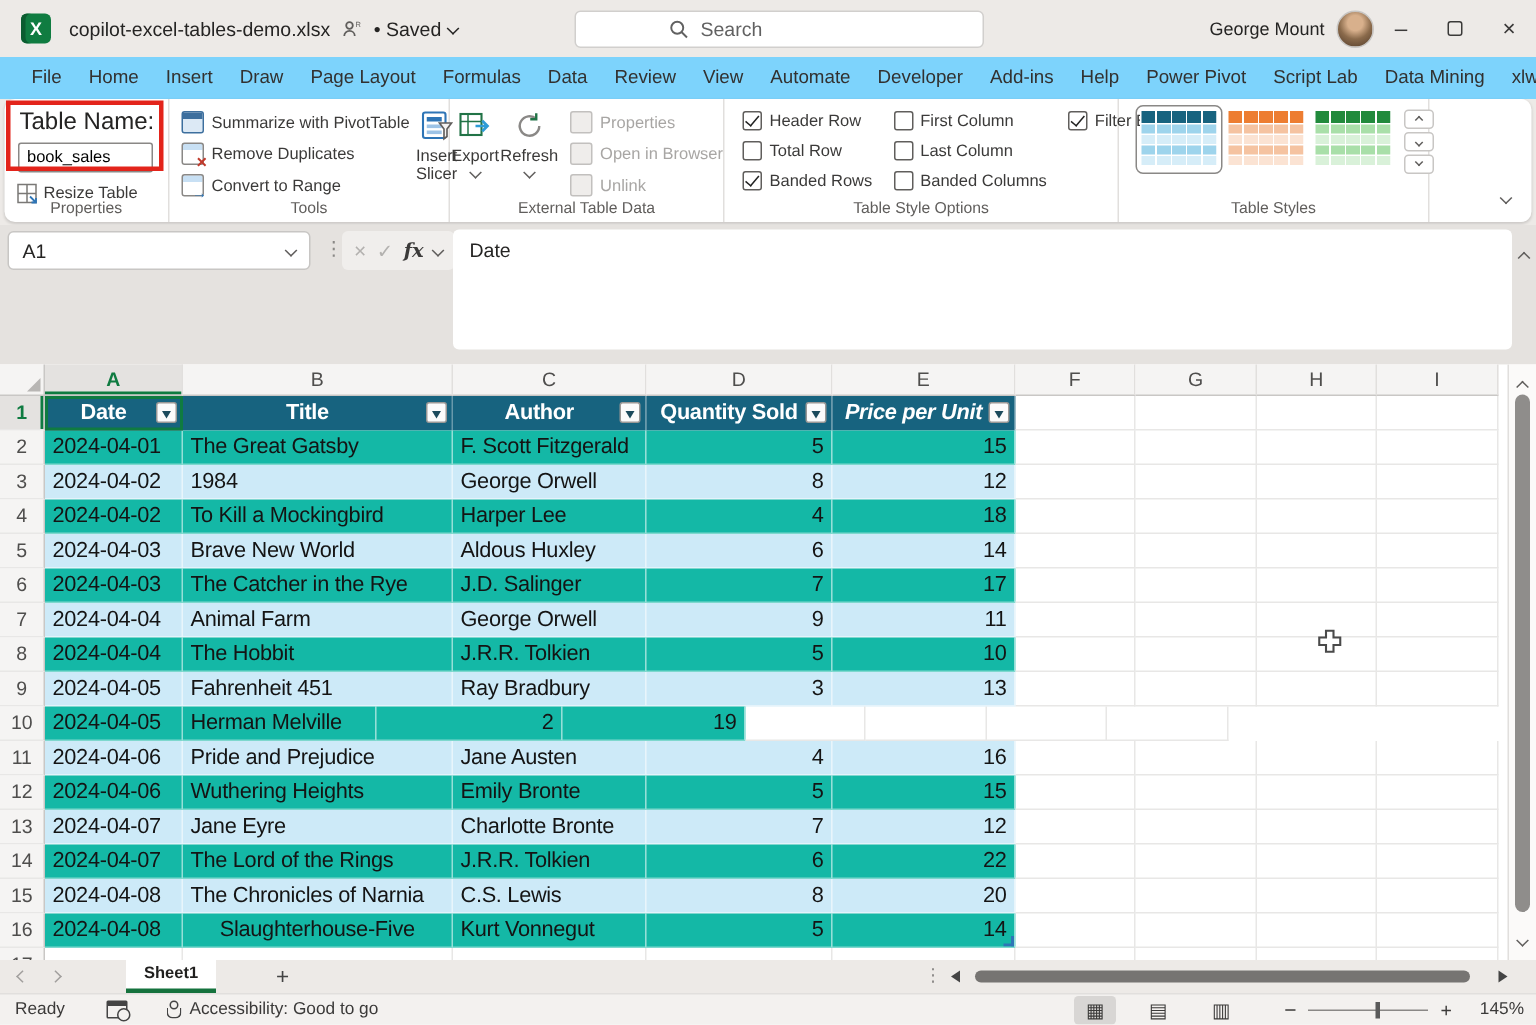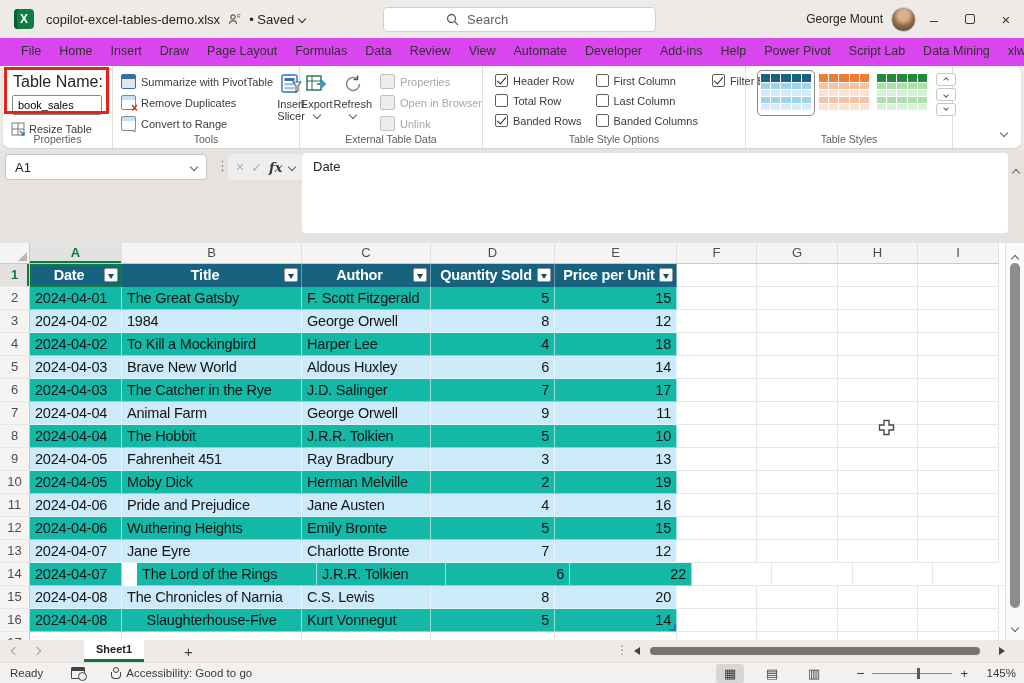--- a/index.html
+++ b/index.html
@@ -24,7 +24,7 @@
   .maxglyph { width:10px; height:10px; border:1.3px solid #3B3A39; border-radius:2px; }
 
   
-  .tabbar { height:28px; display:flex; align-items:flex-end; padding-left:12px; background:#d946ef; }
+  .tabbar { height:28px; display:flex; align-items:flex-end; padding-left:12px; background:#7dd3fc; }
   .rtab { padding:0 9px; font-size:12.5px; height:28px; line-height:26px; color:#323130; white-space:nowrap; }
 
   

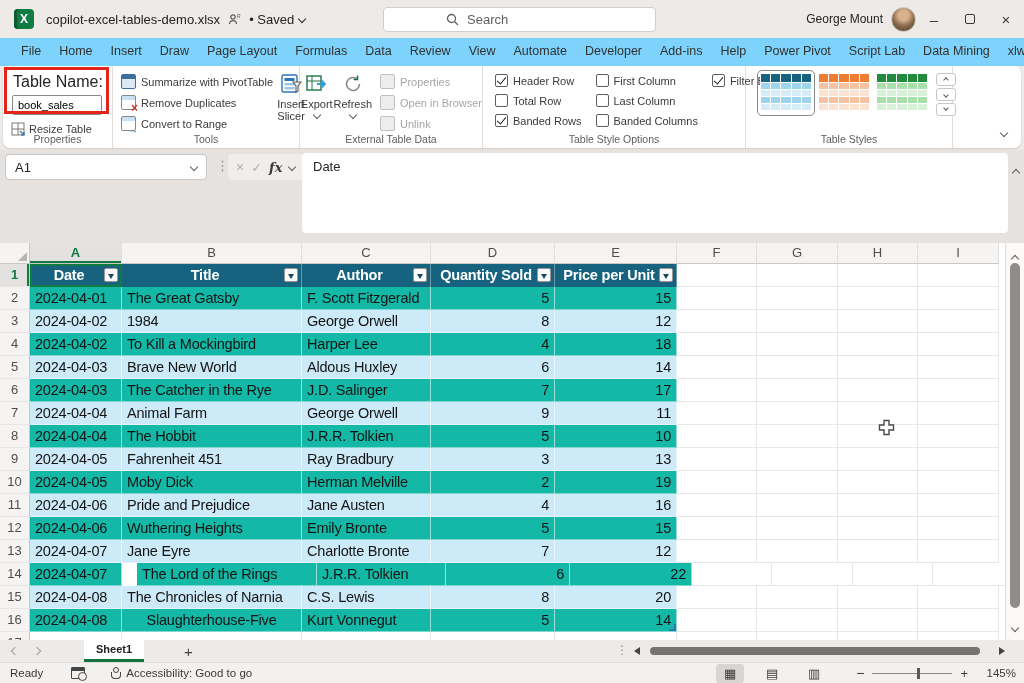--- a/index.html
+++ b/index.html
@@ -414,7 +414,7 @@
         <div class="cell th" style="width: 180px;">Title<div class="fbtn"></div></div>
         <div class="cell th" style="width: 129px;">Author<div class="fbtn"></div></div>
         <div class="cell th" style="width: 124px;">Quantity Sold<div class="fbtn"></div></div>
-        <div class="cell th" style="width: 122px;">Price per Unit<div class="fbtn"></div></div>
+        <div class="cell th" style="width: 122px; font-style: italic;">Price per Unit<div class="fbtn"></div></div>
         <div class="cell empty" style="width: 80px;"></div>
         <div class="cell empty" style="width: 81px;"></div>
         <div class="cell empty" style="width: 80px;"></div>

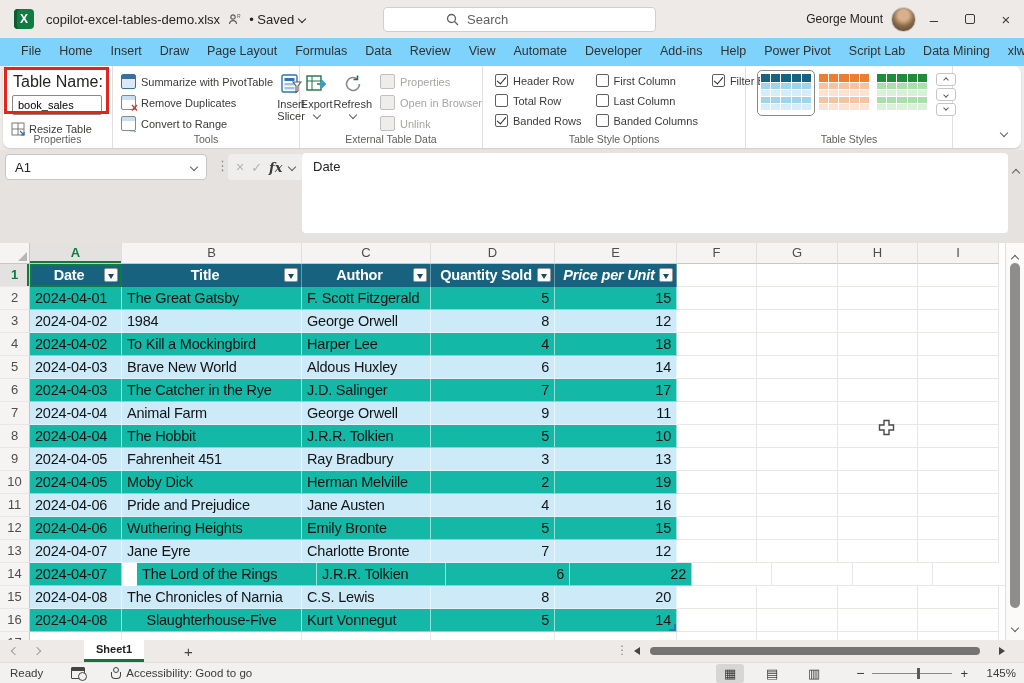--- a/index.html
+++ b/index.html
@@ -519,7 +519,6 @@
       <div class="grow">
         <div class="rnum">10</div>
         <div class="cell b1" style="width: 92px;">2024-04-05</div>
-        <div class="cell b1" style="width: 180px;">Moby Dick</div>
         <div class="cell b1" style="width: 129px;">Herman Melville</div>
         <div class="cell b1 num" style="width: 124px;">2</div>
         <div class="cell b1 num" style="width: 122px;">19</div>

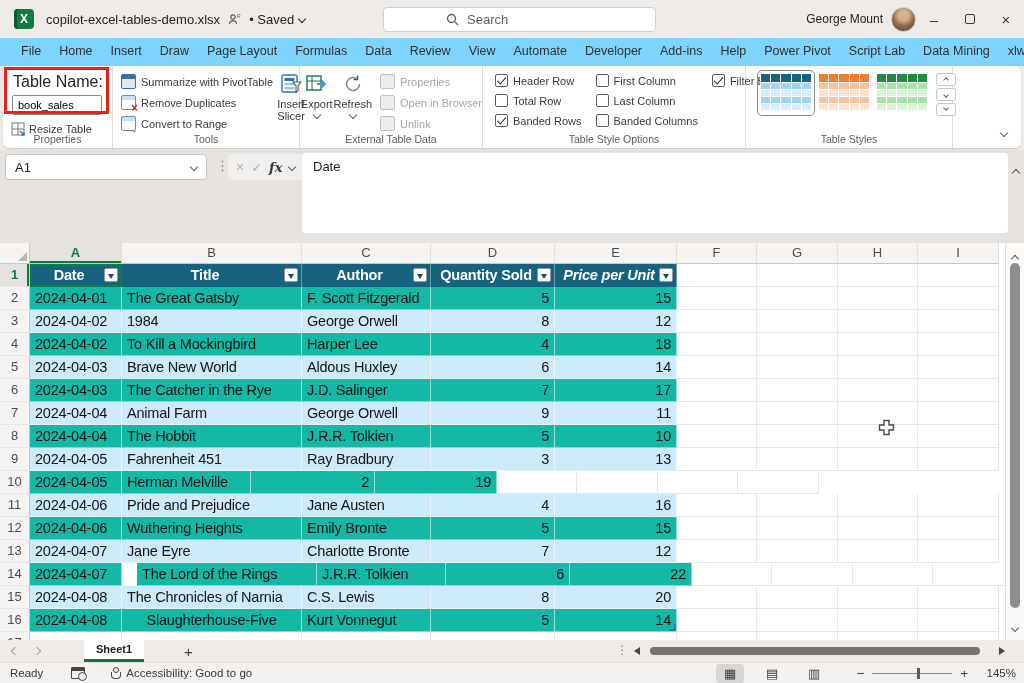--- a/index.html
+++ b/index.html
@@ -566,7 +566,7 @@
       <div class="grow">
         <div class="rnum">14</div>
         <div class="cell b1" style="width: 92px;">2024-04-07</div>
-        <div class="cell b1" style="width: 180px; margin-left: 15px;">The Lord of the Rings</div>
+        <div class="cell b1" style="width: 180px;">The Lord of the Rings</div>
         <div class="cell b1" style="width: 129px;">J.R.R. Tolkien</div>
         <div class="cell b1 num" style="width: 124px;">6</div>
         <div class="cell b1 num" style="width: 122px;">22</div>

